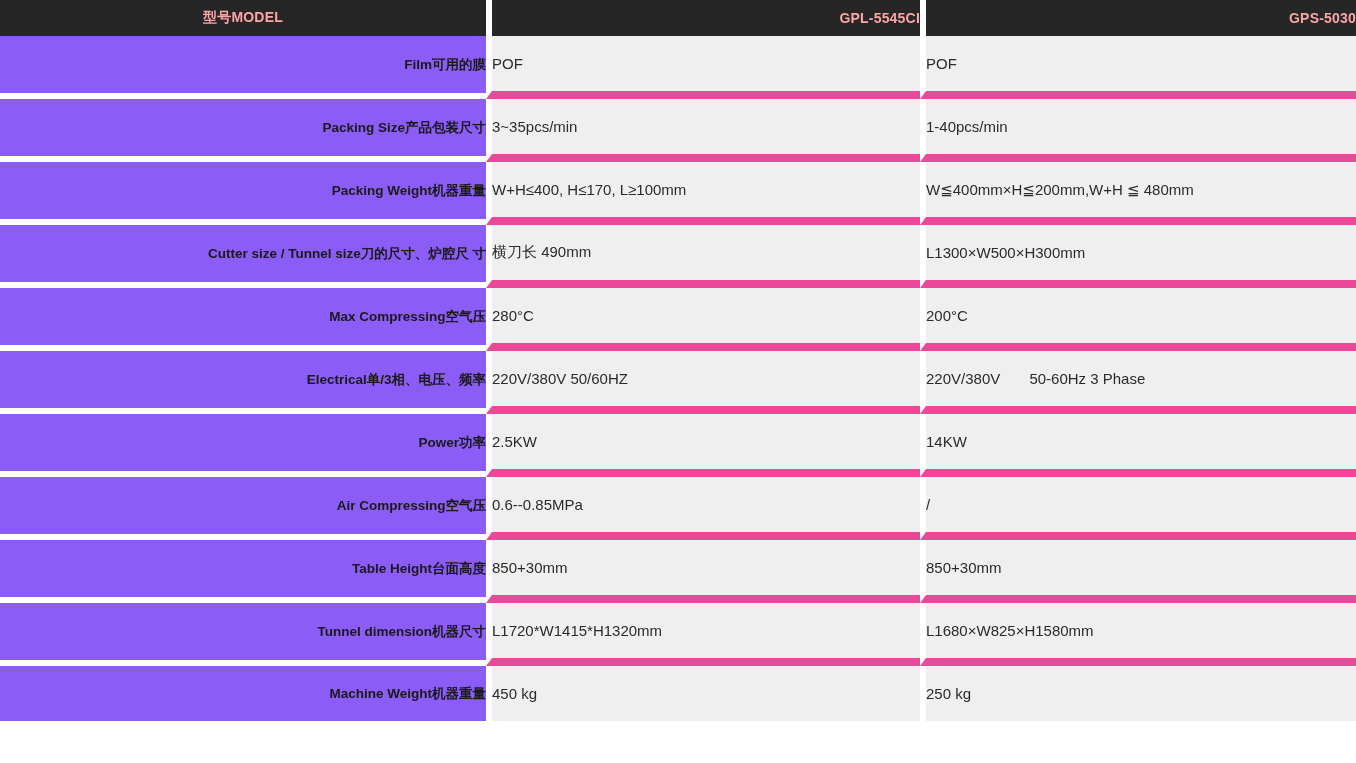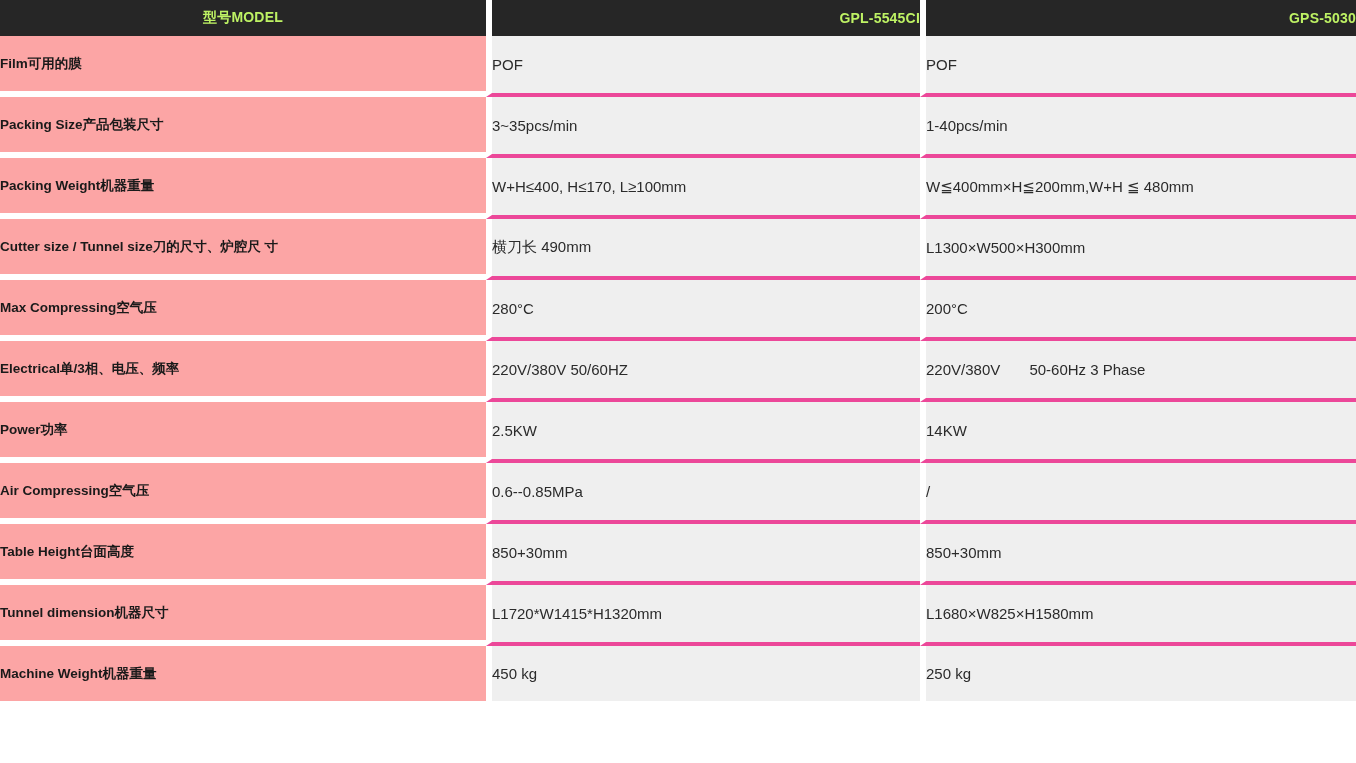--- a/index.html
+++ b/index.html
@@ -32,7 +32,7 @@
   .hdr-cell {
     height: 36px;
     background: #262626;
-    color: #bef264;
+    color: #fca5a5;
     font-size: 14px;
     font-weight: bold;
     text-align: center;

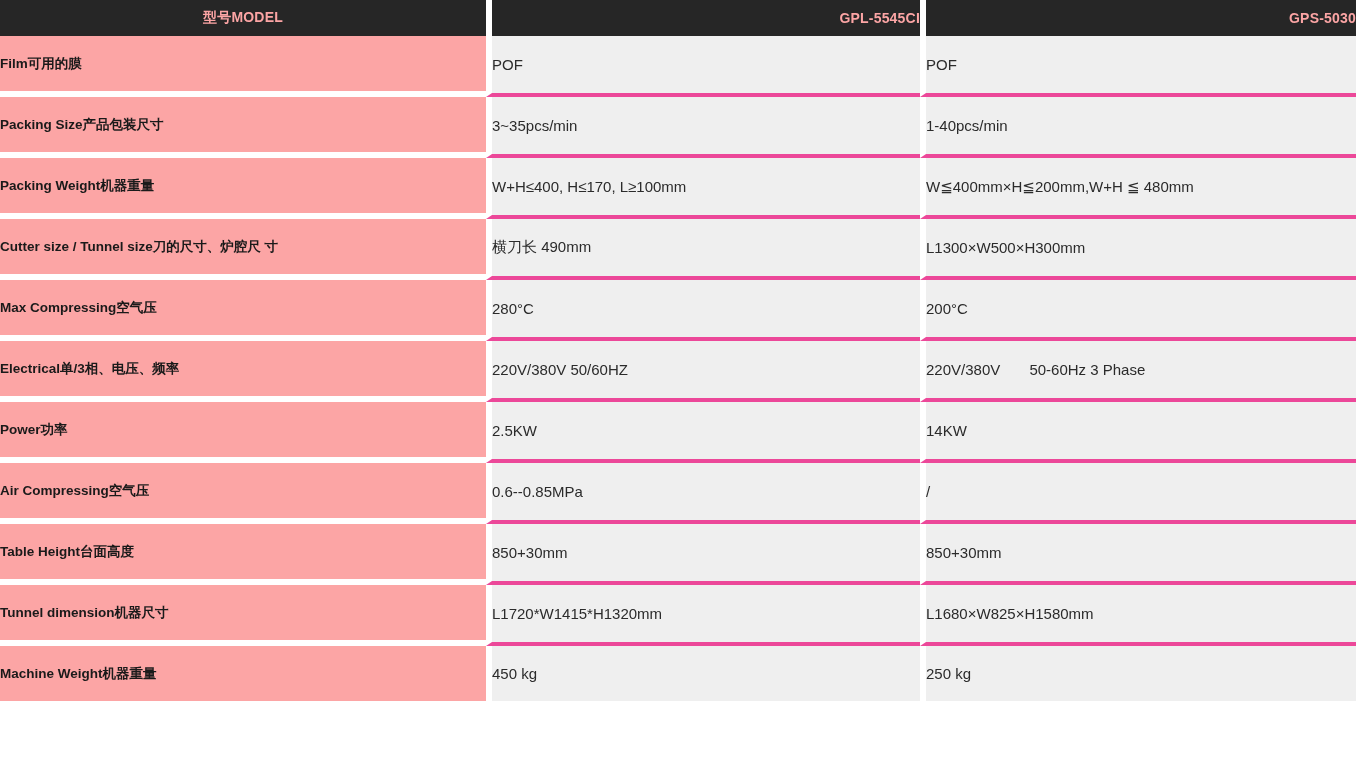--- a/index.html
+++ b/index.html
@@ -43,11 +43,11 @@
   
   .lbl-cell {
     height: 55px;
-    background: #fca5a5;
+    background: #8b5cf6;
     color: #1a1a1a;
     font-size: 13.5px;
     font-weight: bold;
-    text-align: left;
+    text-align: right;
     border-bottom: 6px solid #ffffff;
   }
 

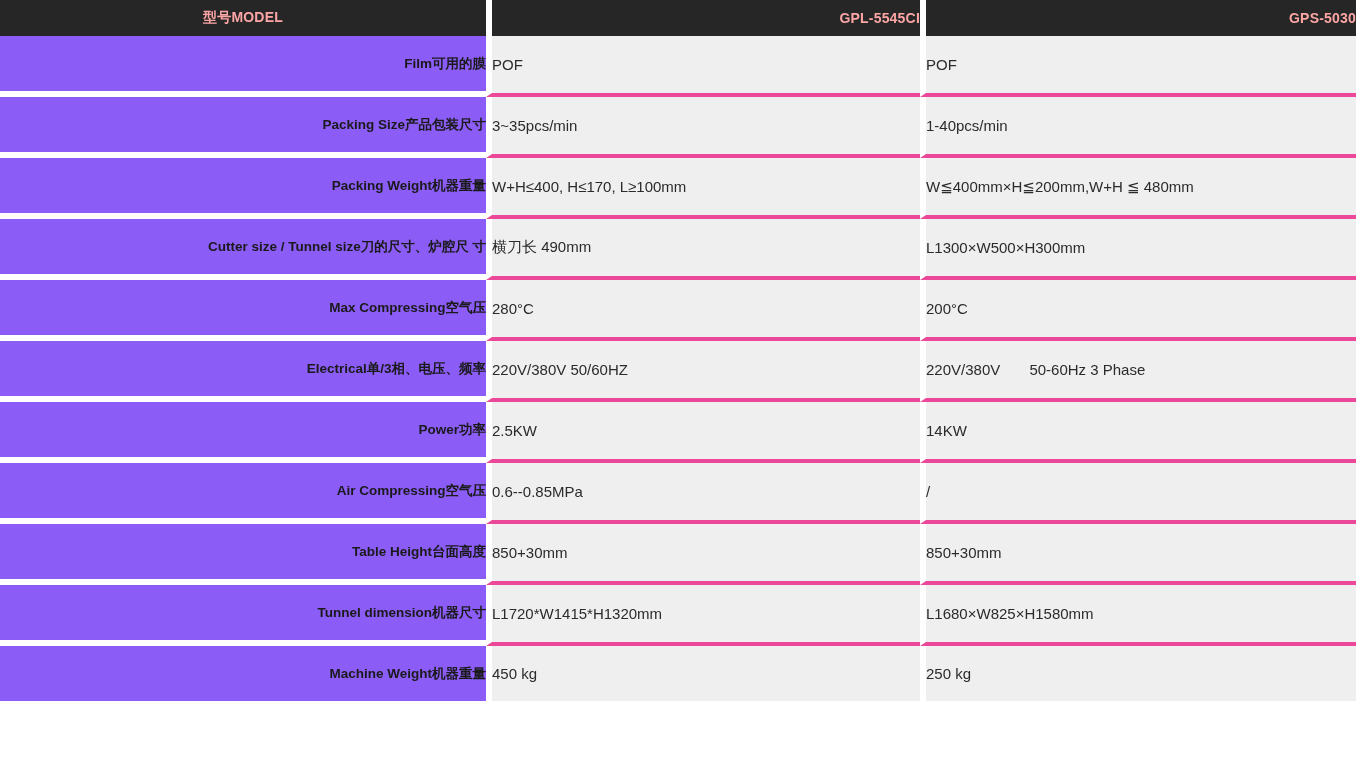--- a/index.html
+++ b/index.html
@@ -59,7 +59,7 @@
     font-size: 15px;
     text-align: left;
     padding-left: 14px;
-    border-bottom: 4px solid #ec4899;
+    border-bottom: 8px solid #ec4899;
     border-left: 6px solid #ffffff;
     white-space: pre;
   }

